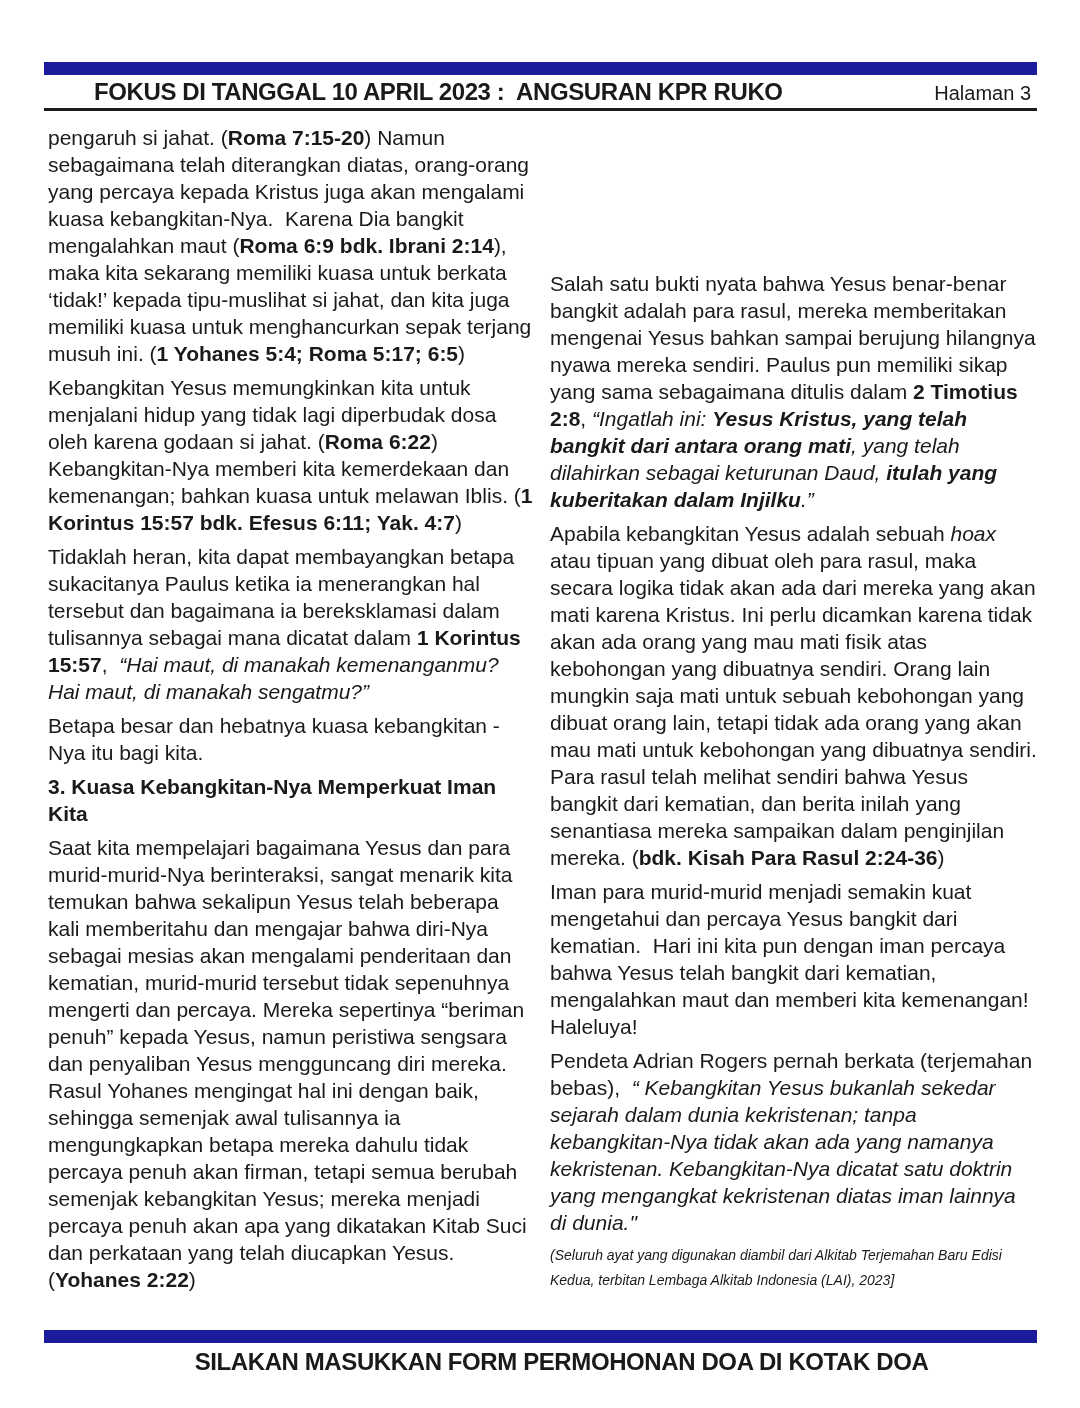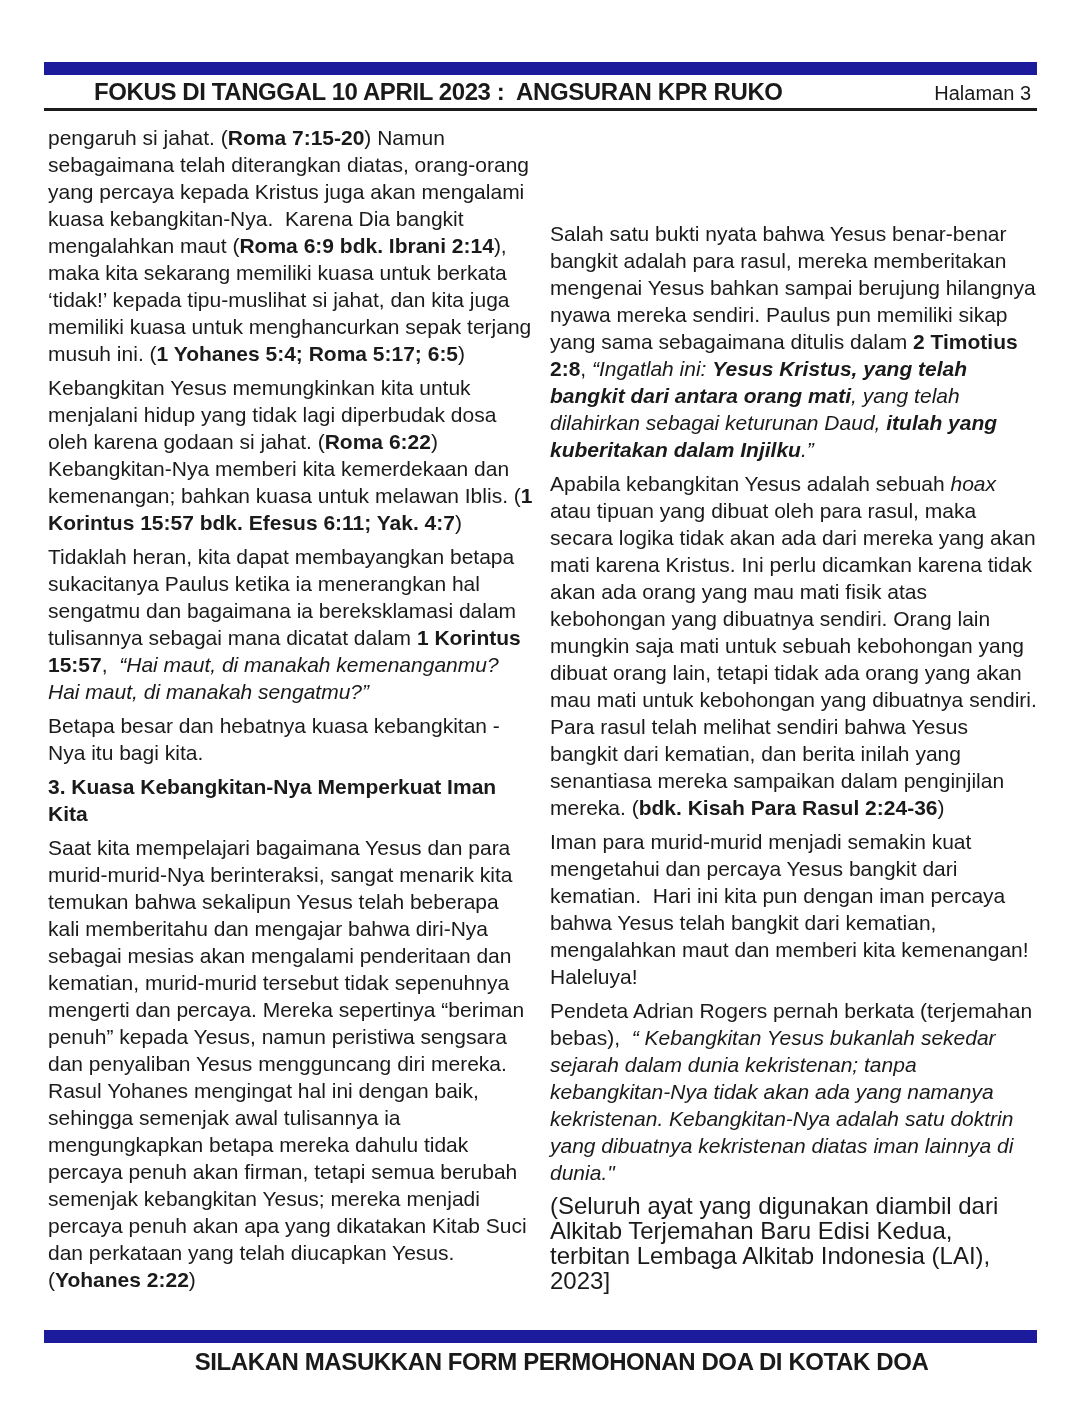--- a/index.html
+++ b/index.html
@@ -69,7 +69,7 @@
     <div class="column">
         <div class="par p"><span>pengaruh si jahat. (</span><span class="b">Roma 7:15-20</span><span>) Namun sebagaimana telah diterangkan diatas, orang-orang yang percaya kepada Kristus juga akan mengalami kuasa kebangkitan-Nya.  Karena Dia bangkit mengalahkan maut (</span><span class="b">Roma 6:9 bdk. Ibrani 2:14</span><span>), maka kita sekarang memiliki kuasa untuk berkata ‘tidak!’ kepada tipu-muslihat si jahat, dan kita juga memiliki kuasa untuk menghancurkan sepak terjang musuh ini. (</span><span class="b">1 Yohanes 5:4; Roma 5:17; 6:5</span><span>)</span></div>
         <div class="par p"><span>Kebangkitan Yesus memungkinkan kita untuk menjalani hidup yang tidak lagi diperbudak dosa oleh karena godaan si jahat. (</span><span class="b">Roma 6:22</span><span>) Kebangkitan-Nya memberi kita kemerdekaan dan kemenangan; bahkan kuasa untuk melawan Iblis. (</span><span class="b">1 Korintus 15:57 bdk. Efesus 6:11; Yak. 4:7</span><span>)</span></div>
-        <div class="par p"><span>Tidaklah heran, kita dapat membayangkan betapa sukacitanya Paulus ketika ia menerangkan hal sengatmu dan bagaimana ia bereksklamasi dalam tulisannya sebagai mana dicatat dalam </span><span class="b">1 Korintus 15:57</span><span>,  </span><span class="i">“Hai maut, di manakah kemenanganmu?  Hai maut, di manakah sengatmu?”</span></div>
+        <div class="par p"><span>Tidaklah heran, kita dapat membayangkan betapa sukacitanya Paulus ketika ia menerangkan hal tersebut dan bagaimana ia bereksklamasi dalam tulisannya sebagai mana dicatat dalam </span><span class="b">1 Korintus 15:57</span><span>,  </span><span class="i">“Hai maut, di manakah kemenanganmu?  Hai maut, di manakah sengatmu?”</span></div>
         <div class="par p"><span>Betapa besar dan hebatnya kuasa kebangkitan -Nya itu bagi kita.</span></div>
         <div class="par heading"><span>3. Kuasa Kebangkitan-Nya Memperkuat Iman Kita</span></div>
         <div class="par p"><span>Saat kita mempelajari bagaimana Yesus dan para murid-murid-Nya berinteraksi, sangat menarik kita temukan bahwa sekalipun Yesus telah beberapa kali memberitahu dan mengajar bahwa diri-Nya sebagai mesias akan mengalami penderitaan dan kematian, murid-murid tersebut tidak sepenuhnya mengerti dan percaya. Mereka sepertinya “beriman penuh” kepada Yesus, namun peristiwa sengsara dan penyaliban Yesus mengguncang diri mereka. Rasul Yohanes mengingat hal ini dengan baik, sehingga semenjak awal tulisannya ia mengungkapkan betapa mereka dahulu tidak percaya penuh akan firman, tetapi semua berubah semenjak kebangkitan Yesus; mereka menjadi percaya penuh akan apa yang dikatakan Kitab Suci dan perkataan yang telah diucapkan Yesus. (</span><span class="b">Yohanes 2:22</span><span>)</span></div>

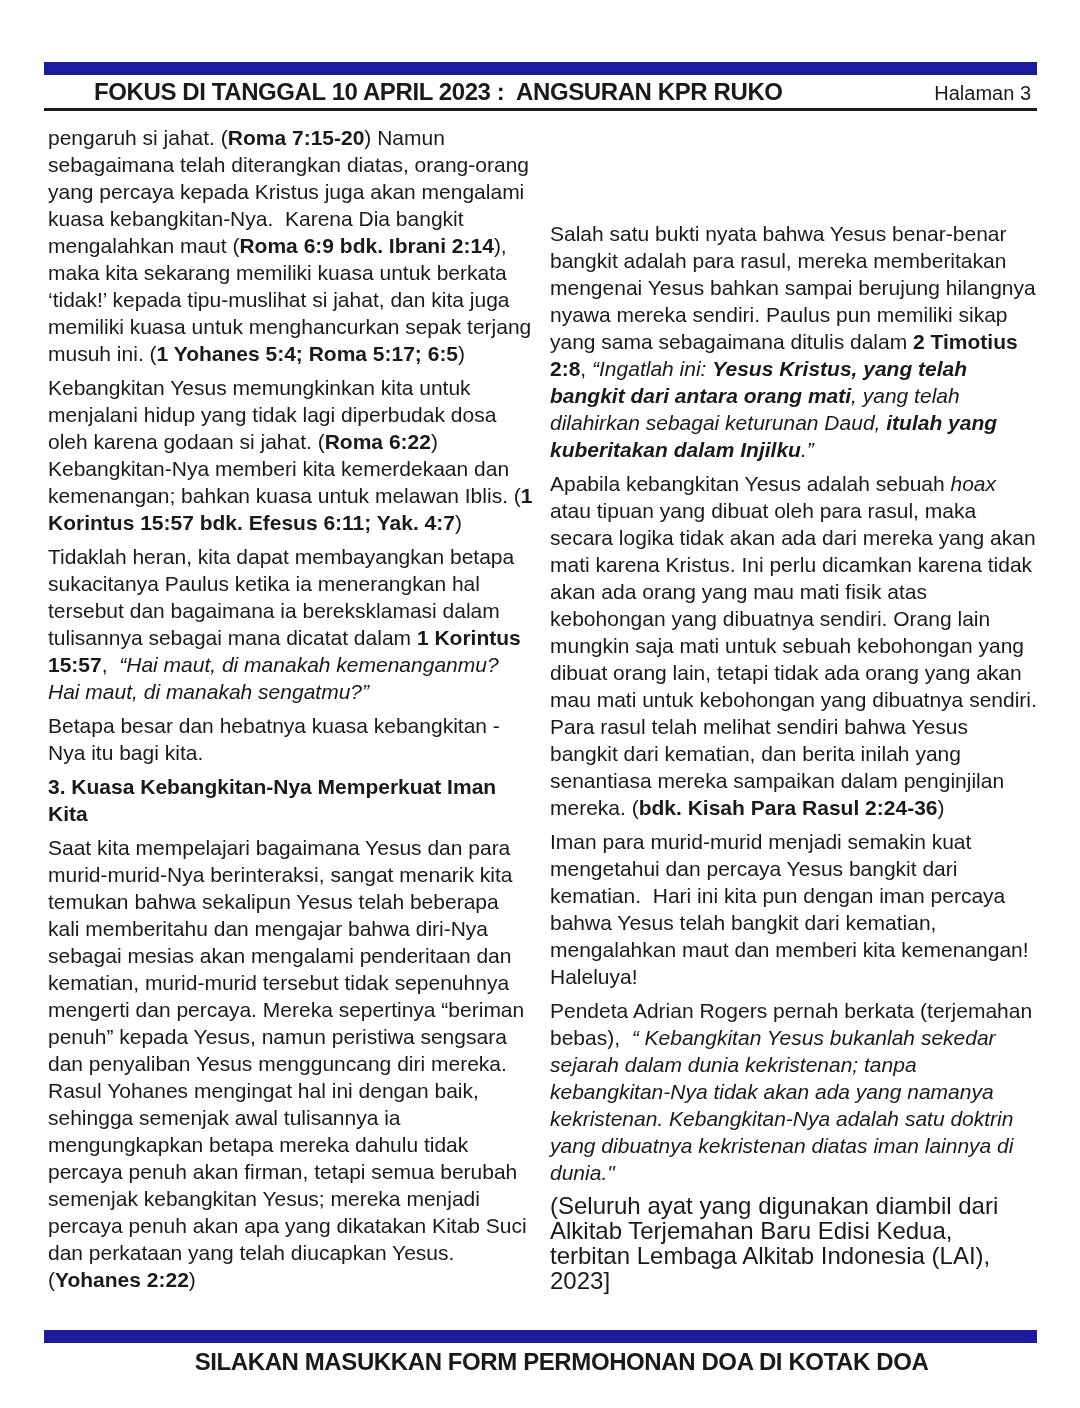--- a/index.html
+++ b/index.html
@@ -78,7 +78,7 @@
         <div class="par p"><span>Salah satu bukti nyata bahwa Yesus benar-benar bangkit adalah para rasul, mereka memberitakan mengenai Yesus bahkan sampai berujung hilangnya nyawa mereka sendiri. Paulus pun memiliki sikap yang sama sebagaimana ditulis dalam </span><span class="b">2 Timotius 2:8</span><span>, </span><span class="i">“Ingatlah ini: </span><span class="b i">Yesus Kristus, yang telah bangkit dari antara orang mati</span><span class="i">, yang telah dilahirkan sebagai keturunan Daud, </span><span class="b i">itulah yang kuberitakan dalam Injilku</span><span class="i">.”</span></div>
         <div class="par p"><span>Apabila kebangkitan Yesus adalah sebuah </span><span class="i">hoax</span><span> atau tipuan yang dibuat oleh para rasul, maka secara logika tidak akan ada dari mereka yang akan mati karena Kristus. Ini perlu dicamkan karena tidak akan ada orang yang mau mati fisik atas kebohongan yang dibuatnya sendiri. Orang lain mungkin saja mati untuk sebuah kebohongan yang dibuat orang lain, tetapi tidak ada orang yang akan mau mati untuk kebohongan yang dibuatnya sendiri. Para rasul telah melihat sendiri bahwa Yesus bangkit dari kematian, dan berita inilah yang senantiasa mereka sampaikan dalam penginjilan mereka. (</span><span class="b">bdk. Kisah Para Rasul 2:24-36</span><span>)</span></div>
         <div class="par p"><span>Iman para murid-murid menjadi semakin kuat mengetahui dan percaya Yesus bangkit dari kematian.  Hari ini kita pun dengan iman percaya bahwa Yesus telah bangkit dari kematian, mengalahkan maut dan memberi kita kemenangan! Haleluya!</span></div>
-        <div class="par p"><span>Pendeta Adrian Rogers pernah berkata (terjemahan bebas),  </span><span class="i">“ Kebangkitan Yesus bukanlah sekedar sejarah dalam dunia kekristenan; tanpa kebangkitan-Nya tidak akan ada yang namanya kekristenan. Kebangkitan-Nya adalah satu doktrin yang dibuatnya kekristenan diatas iman lainnya di dunia."</span></div>
+        <div class="par p"><span>Pendeta Adrian Rogers pernah berkata (terjemahan bebas),  </span><span class="i">“ Kebangkitan Yesus bukanlah sekedar sejarah dalam dunia kekristenan; tanpa kebangkitan-Nya tidak akan ada yang namanya kekristenan. Kebangkitan-Nya dicatat satu doktrin yang mengangkat kekristenan diatas iman lainnya di dunia."</span></div>
         <div class="par note"><span>(Seluruh ayat yang digunakan diambil dari Alkitab Terjemahan Baru Edisi Kedua, terbitan Lembaga Alkitab Indonesia (LAI), 2023]</span></div>
       </div>
   </div>

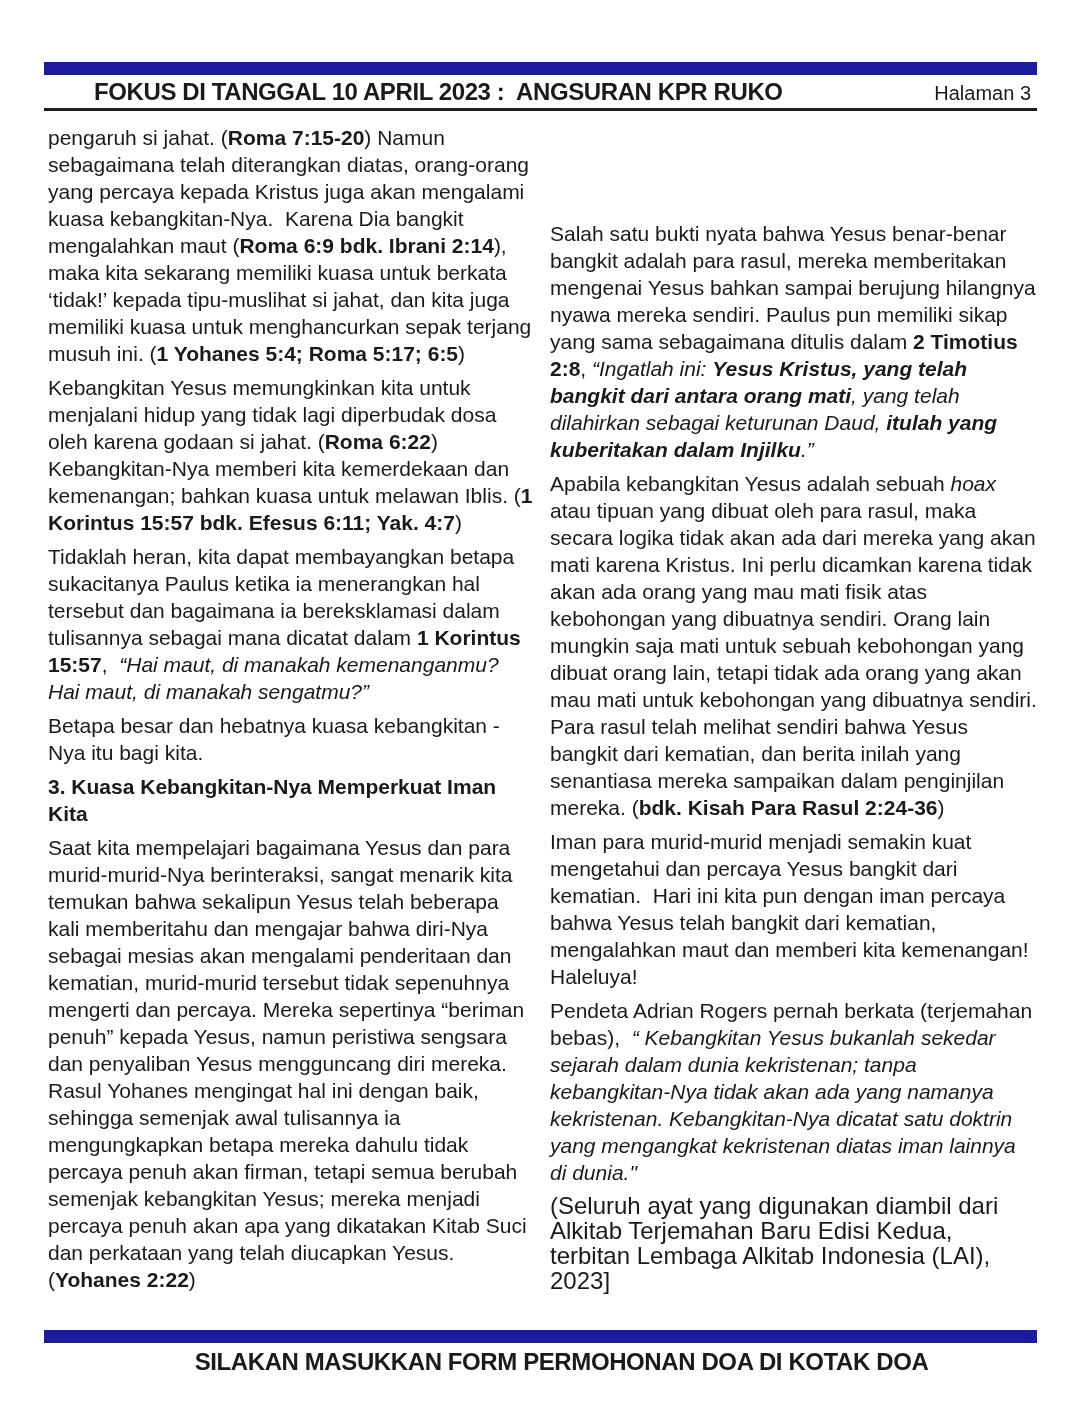--- a/index.html
+++ b/index.html
@@ -40,7 +40,7 @@
     font-size:25px;margin:14px 0 10px 0;
   }
   .par.note{
-    font-size:24px;line-height:25px;
+    font-style:italic;font-size:14px;line-height:25px;
   }
   .b{font-weight:bold;}
   .i{font-style:italic;}

